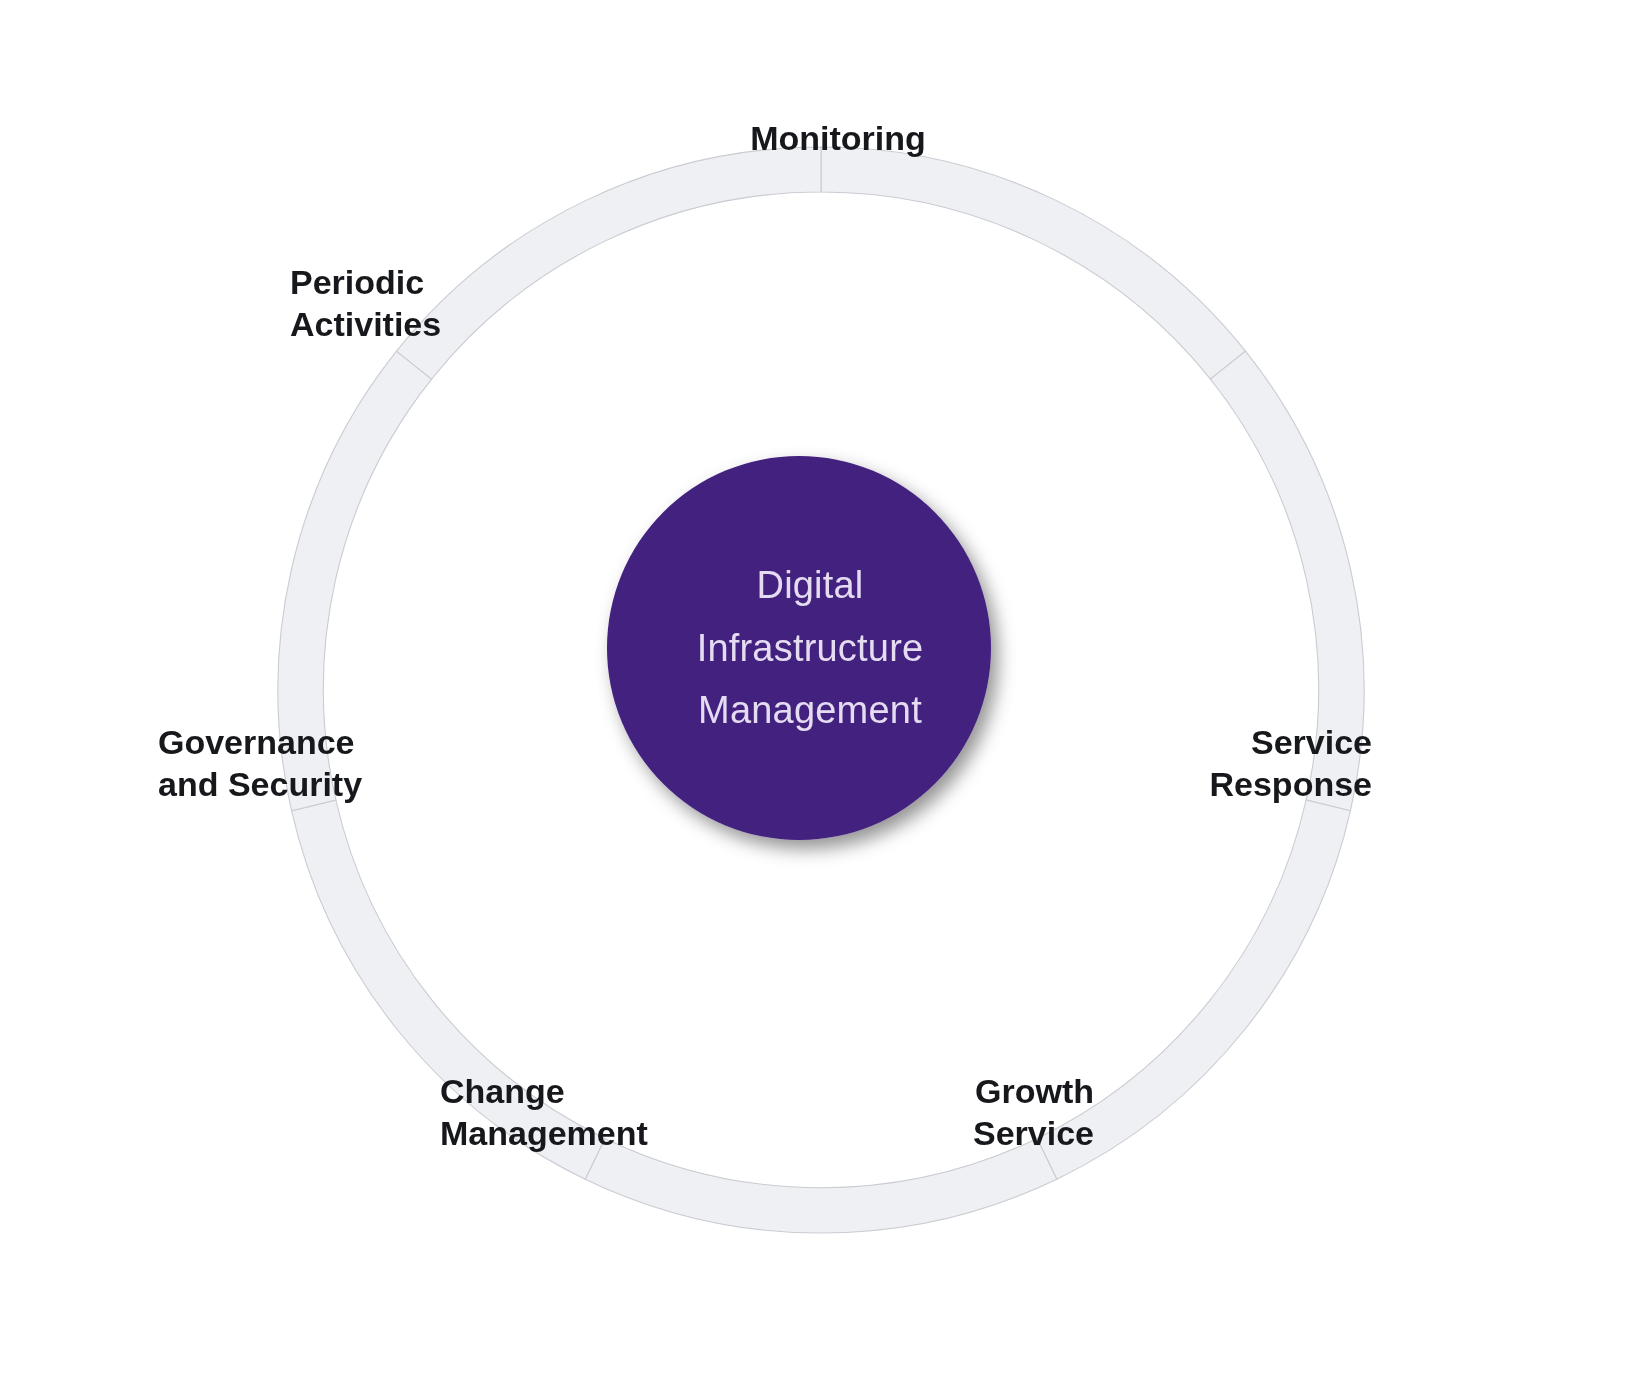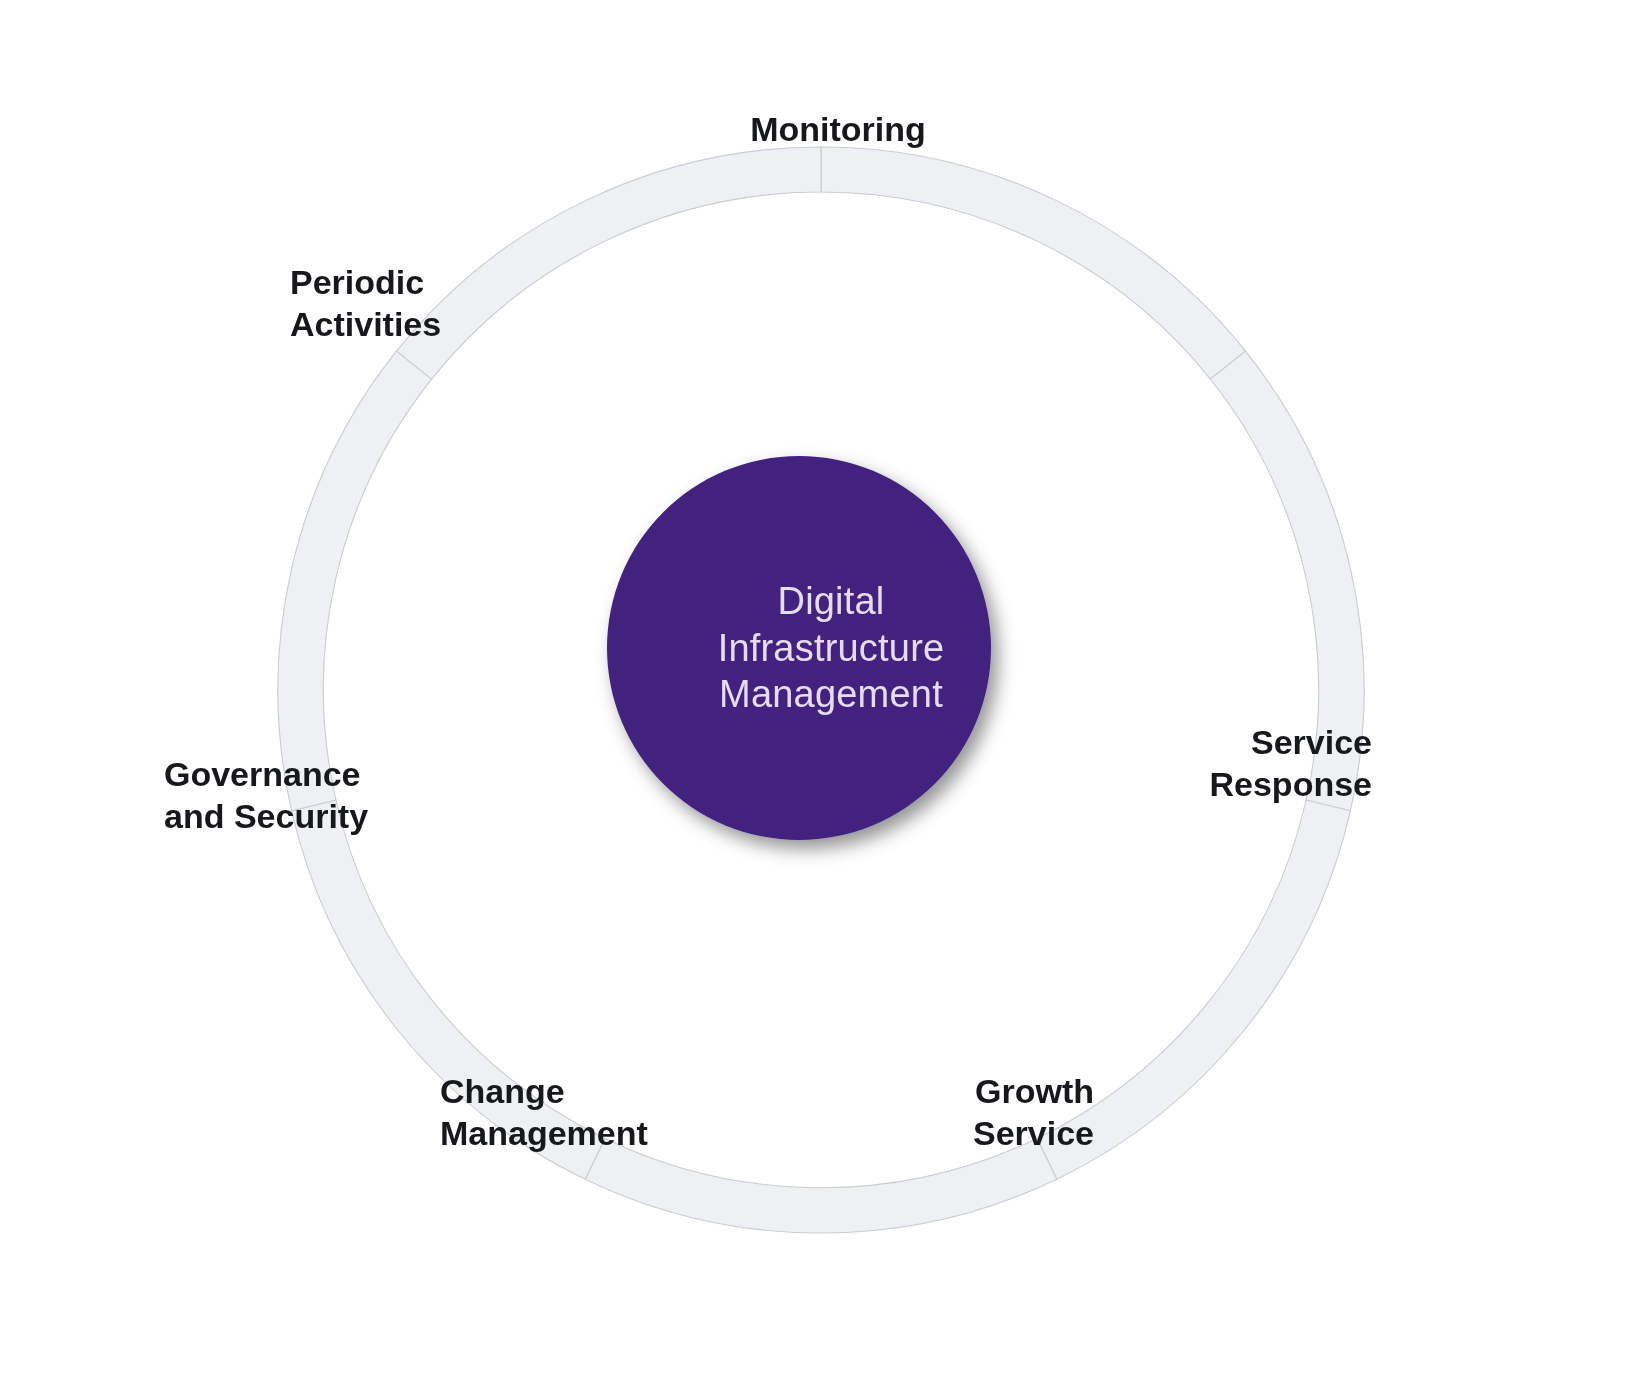--- a/index.html
+++ b/index.html
@@ -64,7 +64,7 @@
     white-space: nowrap;
   }
   .seg-label span { display: block; }
-  .lbl-center { text-align: center; transform: translateX(-50%); }
+  .lbl-center { text-align: center; transform: translateX(-50%); margin-top: 9px; }
   .lbl-right  { text-align: right; transform: translateX(-100%); }
   .lbl-left   { text-align: left; }
 </style>

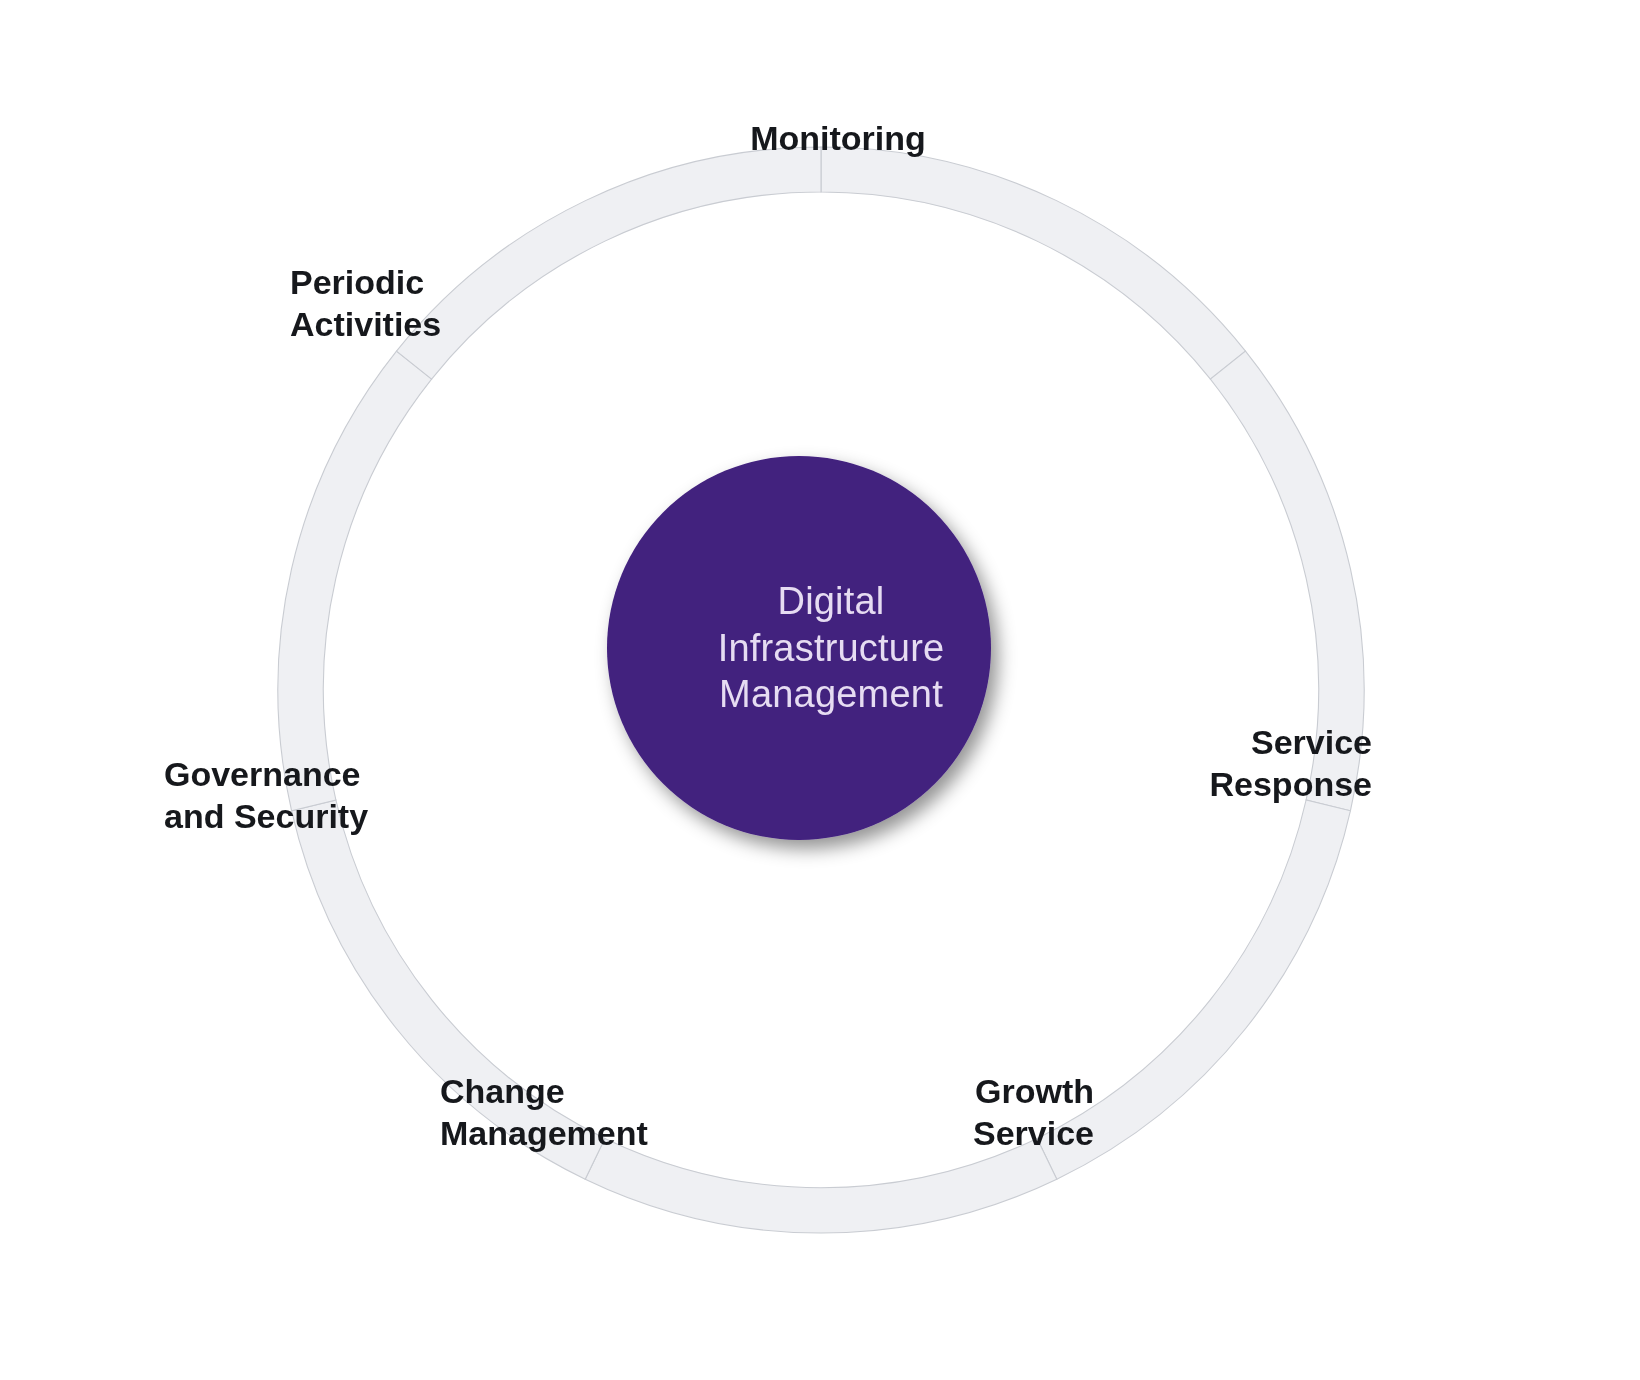--- a/index.html
+++ b/index.html
@@ -37,7 +37,7 @@
   }
   .hub-label {
     position: absolute;
-    left: 639px;
+    left: 618px;
     top: 456px;
     width: 384px;
     height: 384px;
@@ -52,6 +52,7 @@
     font-weight: 400;
     letter-spacing: 0.2px;
     pointer-events: none;
+    gap: 16px;
   }
   .hub-label span { display: block; white-space: nowrap; }
 

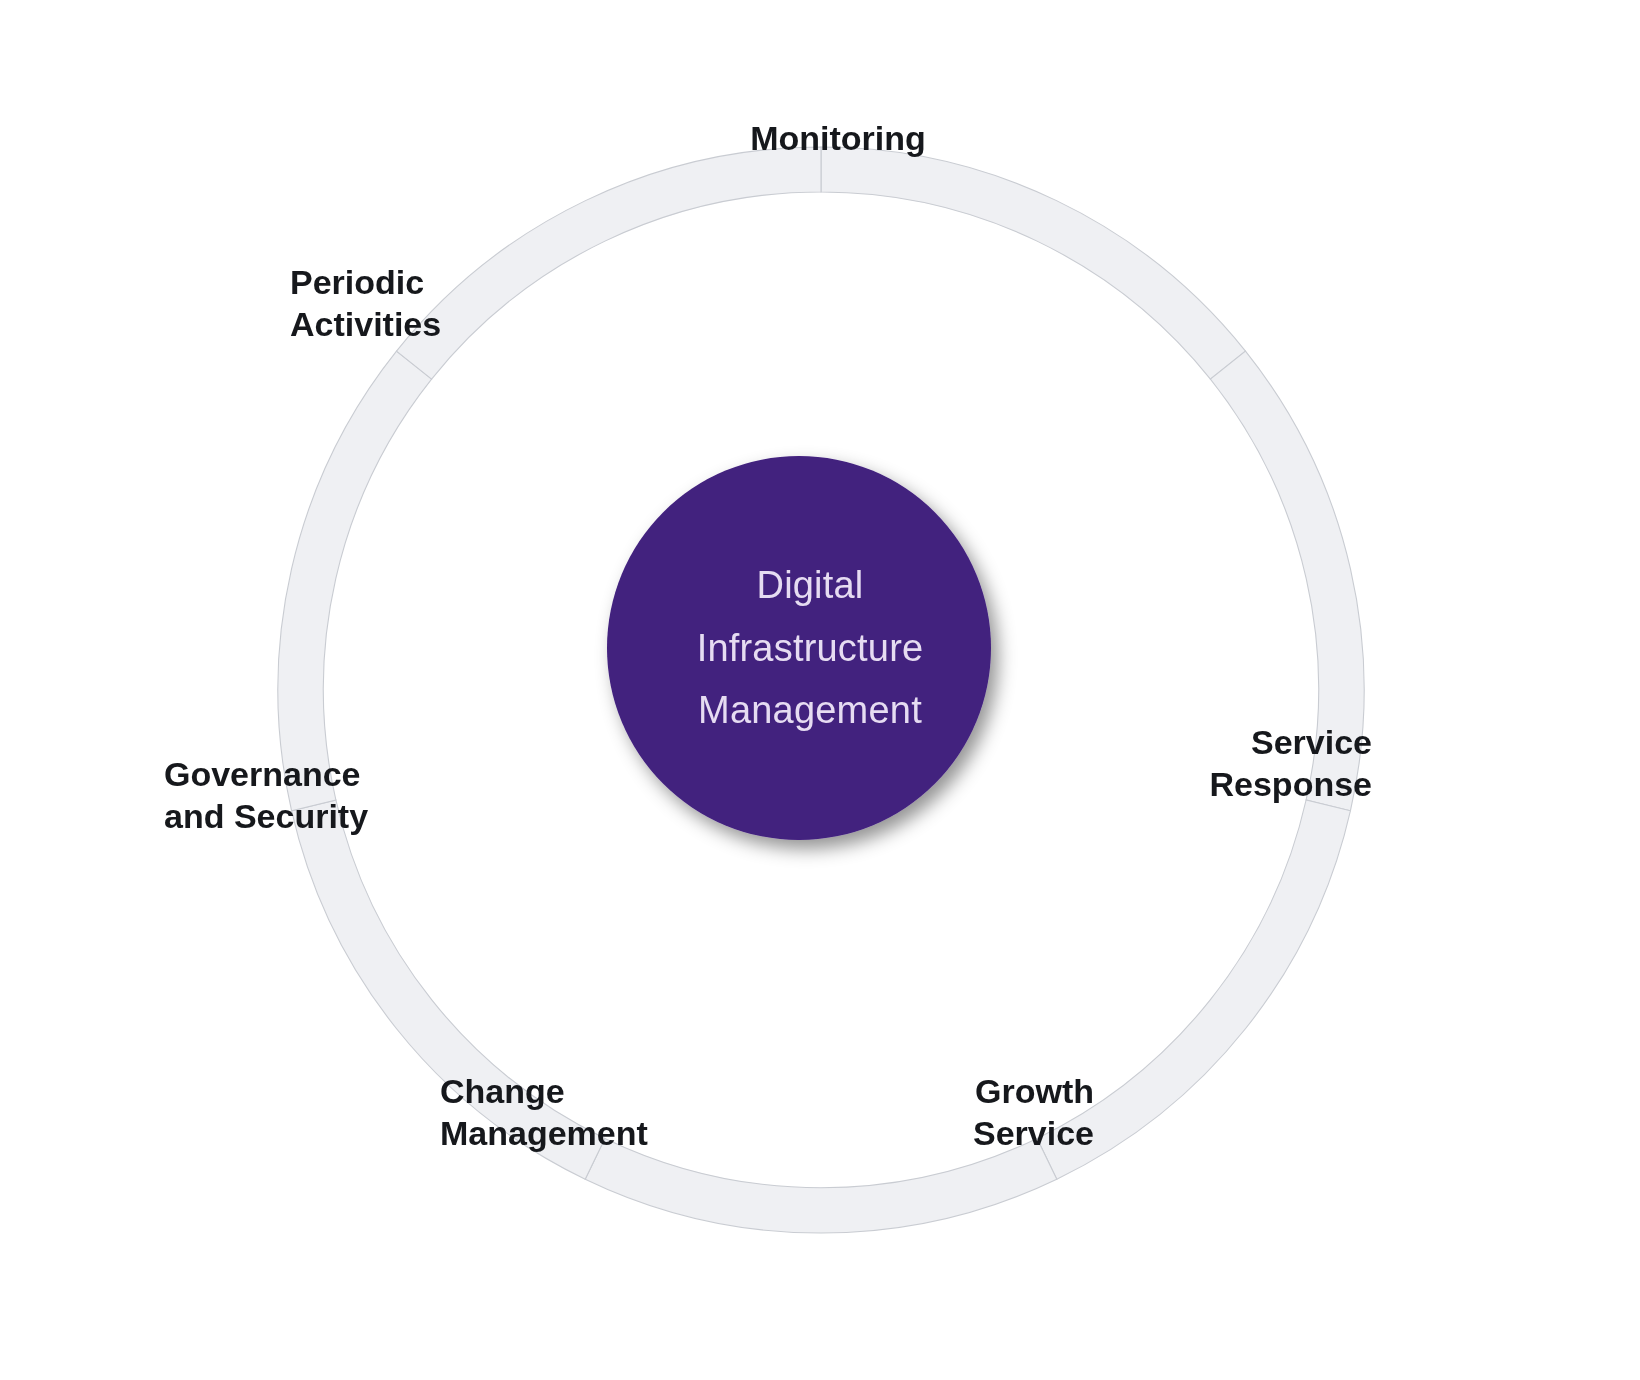--- a/index.html
+++ b/index.html
@@ -127,7 +127,7 @@
     <span>Management</span>
   </div>
 
-  <div class="seg-label lbl-left" style="left:164px; top:721px;margin-top:32px;">
+  <div class="seg-label lbl-left" style="left:158px; top:721px;">
     <span>Governance</span>
     <span>and Security</span>
   </div>

